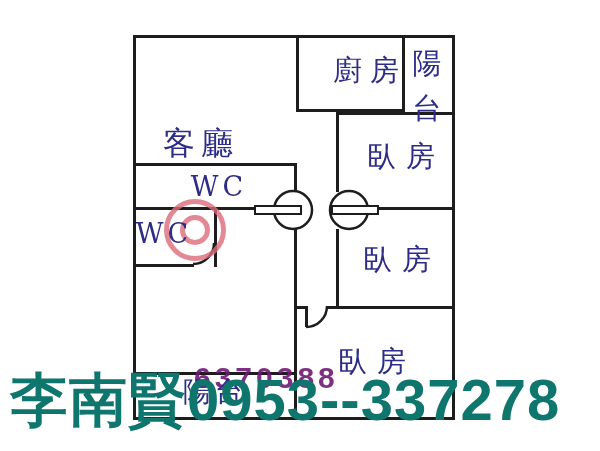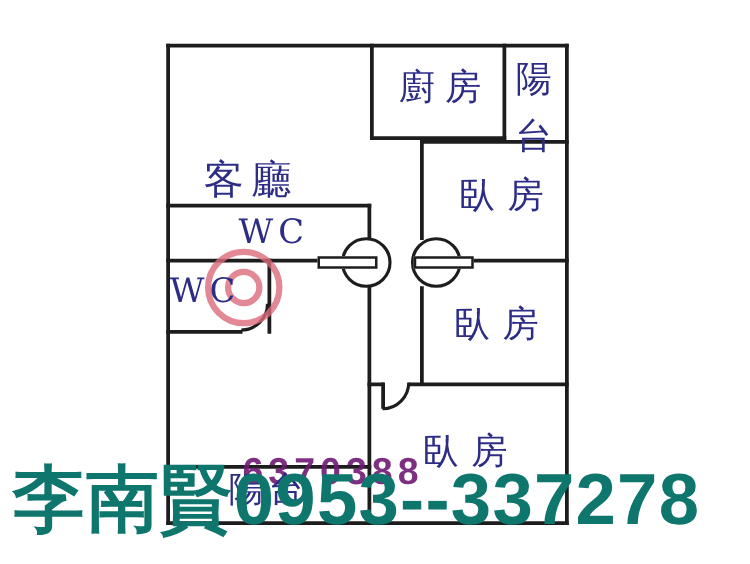--- a/index.html
+++ b/index.html
@@ -75,7 +75,7 @@
   <div class="wm-id">6370388</div>
 
   <div class="room-label" style="left:201px;top:103px;font-size:32px;letter-spacing:6px;margin-top:40px;">客廳</div>
-  <div class="room-label" style="left:356px;top:70px;font-size:29px;letter-spacing:8px;">廚房</div>
+  <div class="room-label" style="left:370px;top:70px;font-size:29px;letter-spacing:8px;">廚房</div>
   <div class="room-label vertical" style="left:427px;top:86px;font-size:29px;">陽台</div>
   <div class="room-label" style="left:406px;top:156px;font-size:29px;letter-spacing:10px;">臥房</div>
   <div class="room-label" style="left:219px;top:186px;font-size:27px;letter-spacing:4px;">WC</div>

